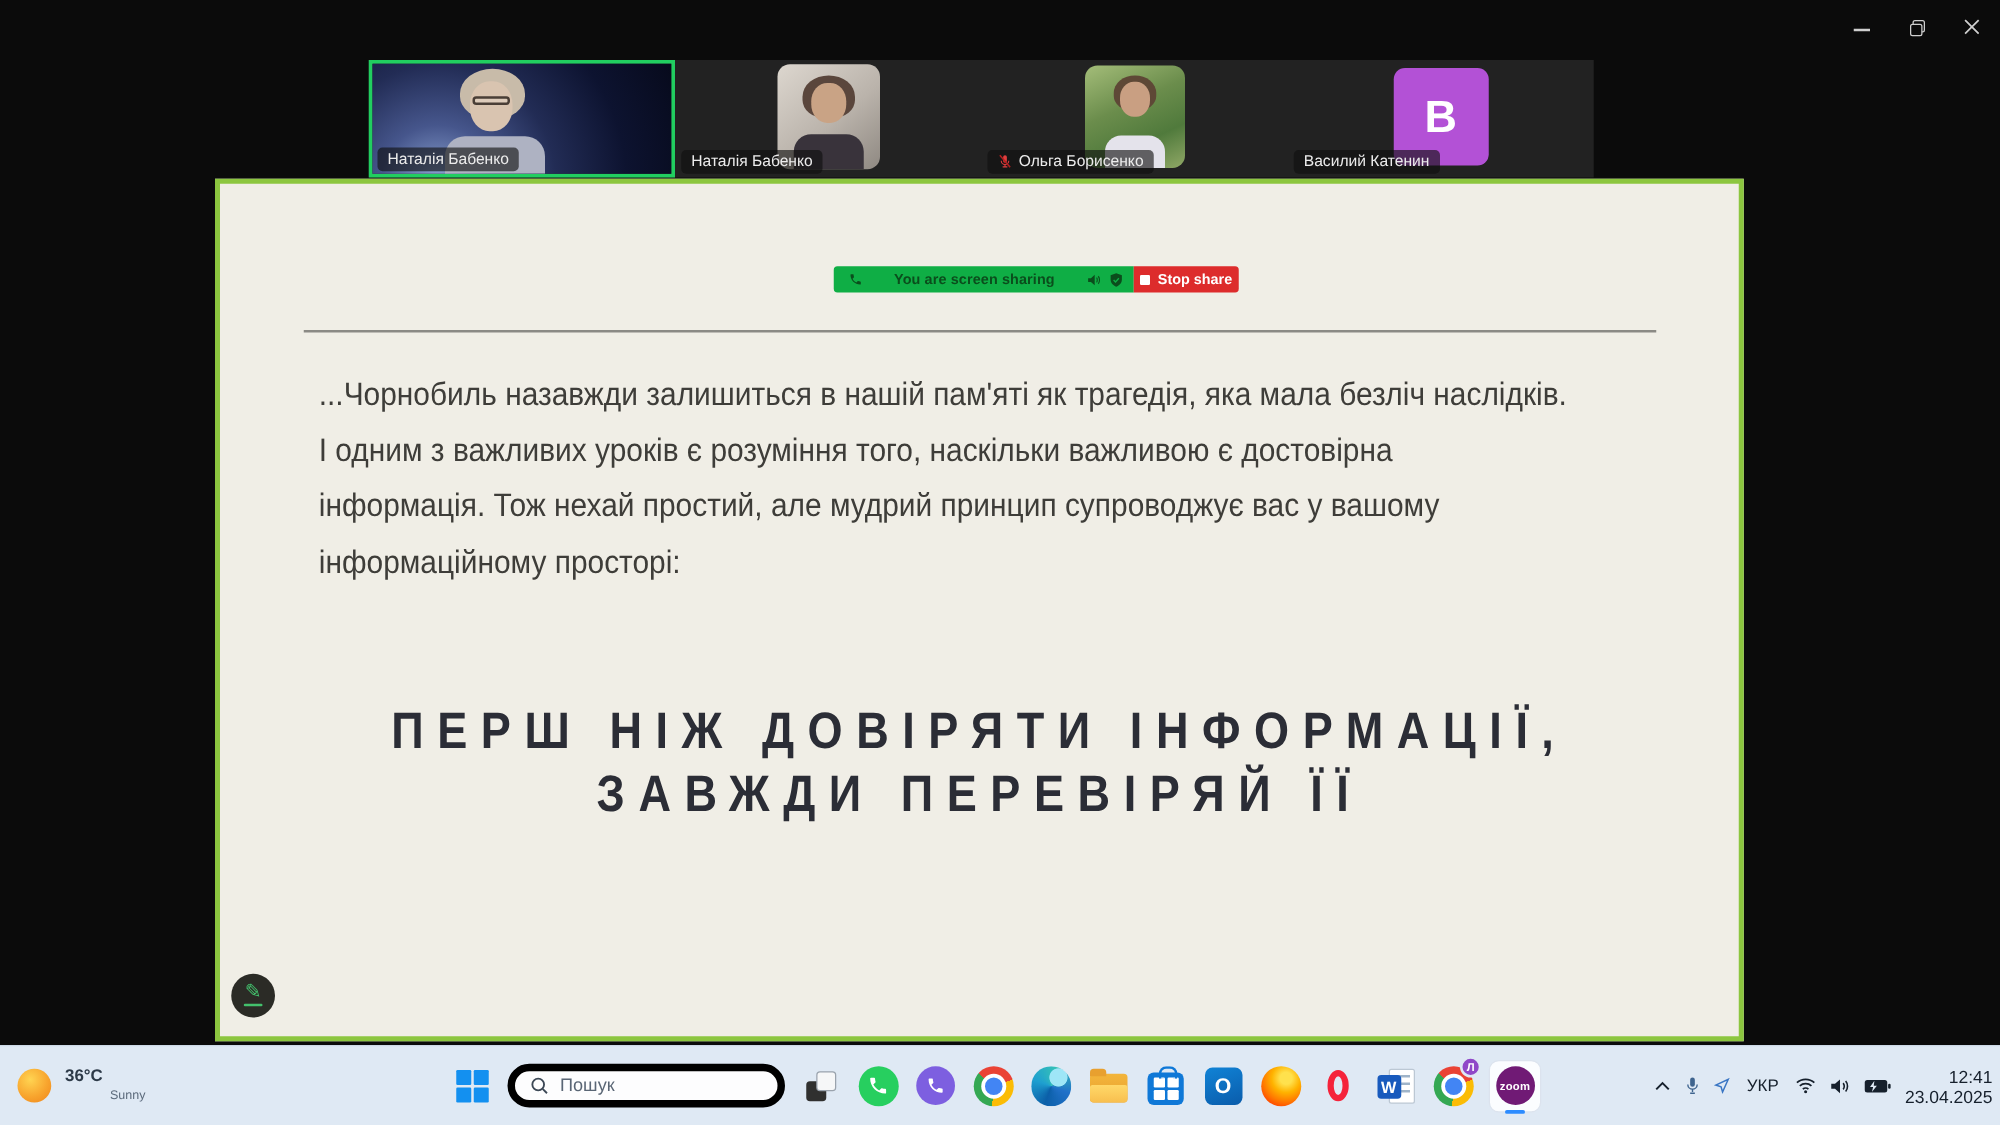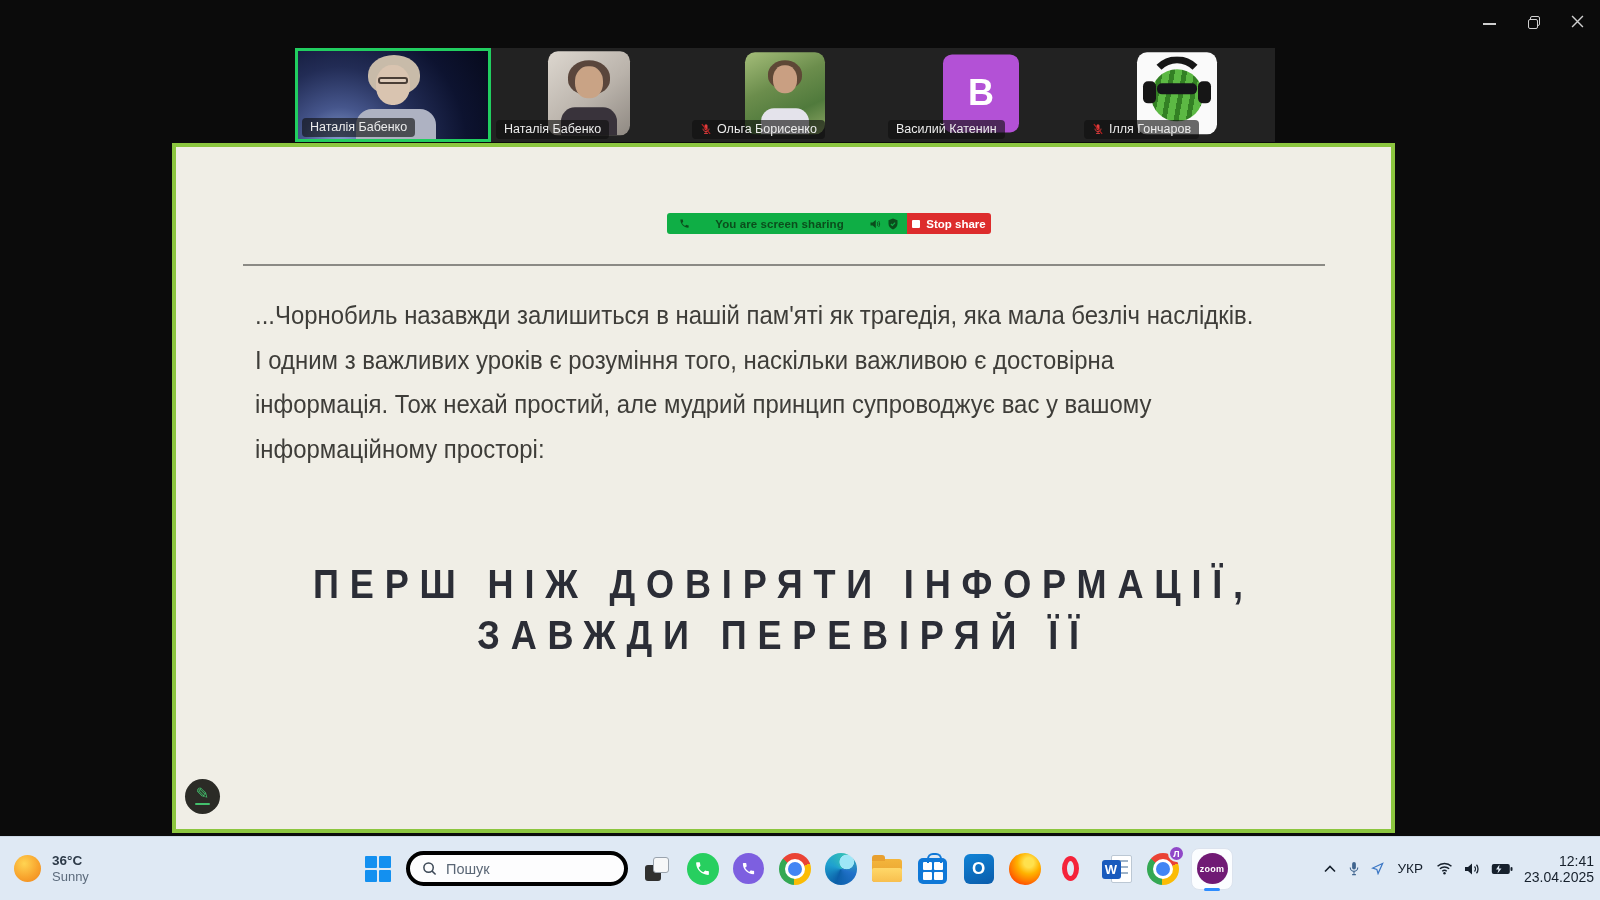--- a/index.html
+++ b/index.html
@@ -211,24 +211,6 @@
       </div>
     </div>
 
-    <div class="p-cell">
-      <div class="ava ava6">
-        <div class="melon"></div>
-          <div class="headband"></div>
-          <div class="cupL"></div>
-          <div class="cupR"></div>
-          <div class="shades"></div>
-      </div>
-      <div class="plabel">
-        <svg class="micoff" width="12" height="12" viewBox="0 0 16 16">
-          <rect x="6" y="1.5" width="4" height="8" rx="2" fill="#e03e3e"></rect>
-          <path d="M4 7.5c0 2.2 1.8 4 4 4s4-1.8 4-4" stroke="#e03e3e" fill="none" stroke-width="1.2"></path>
-          <path d="M8 11.5v2M5.5 14h5" stroke="#e03e3e" stroke-width="1.2"></path>
-          <path d="M2.5 1.5l11 13" stroke="#b52020" stroke-width="1.6"></path>
-        </svg>
-        <span>Ілля Гончаров</span>
-      </div>
-    </div>
   </div>
 
   <div id="screen">

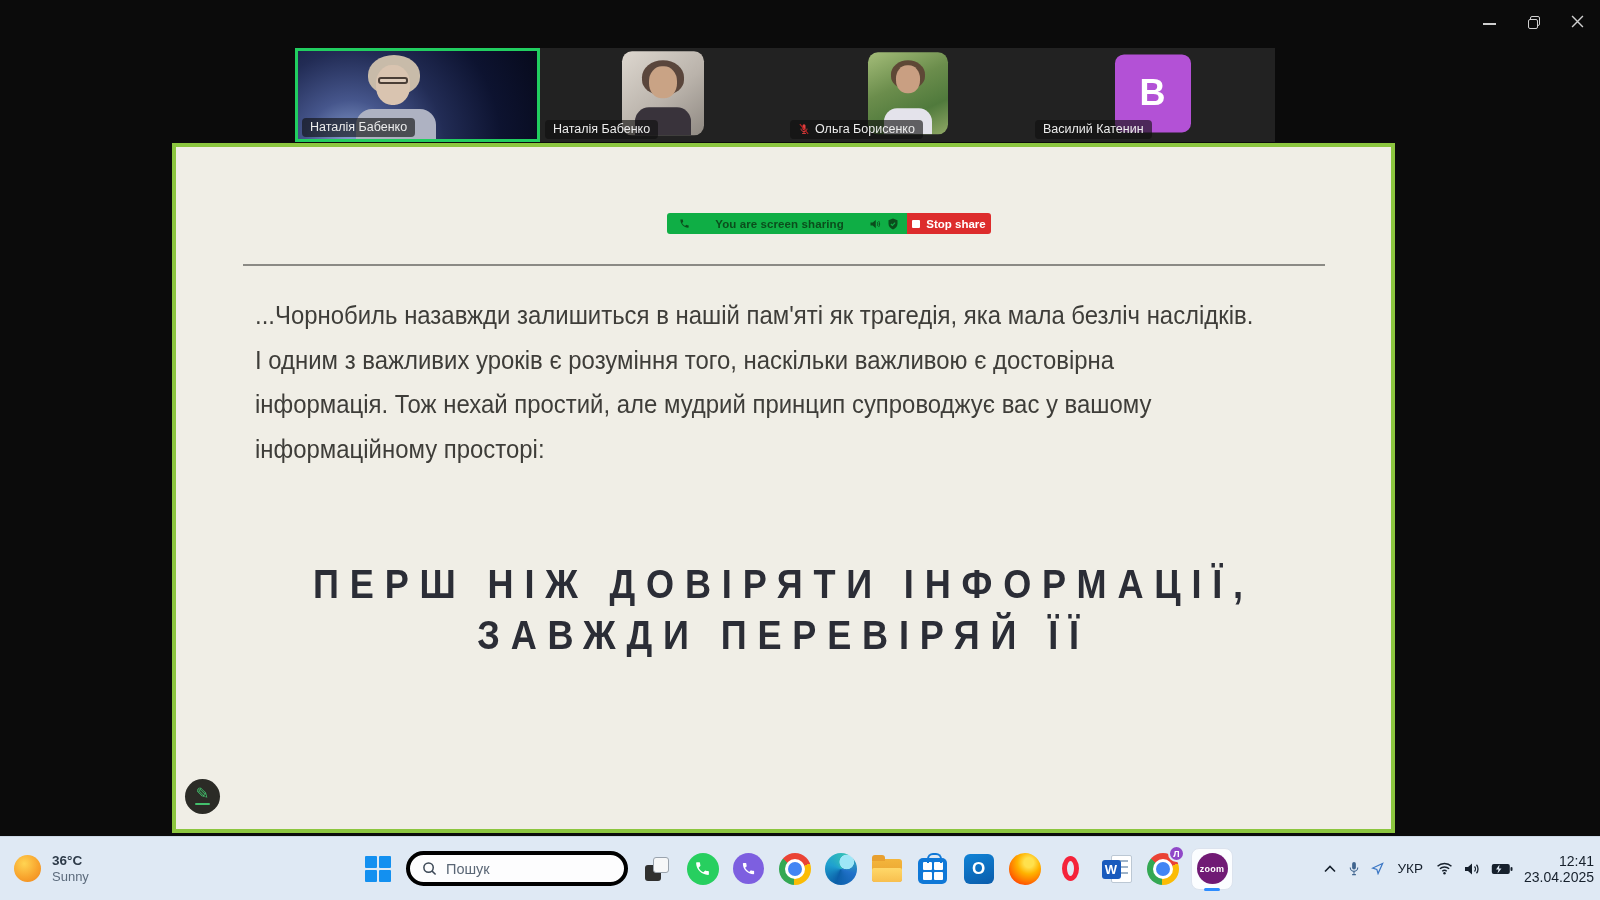--- a/index.html
+++ b/index.html
@@ -84,7 +84,7 @@
   .weather { position:absolute; left:14px; top:0; height:100%; display:flex; align-items:center; gap:11px; cursor:pointer; }
   .sun { width:27px; height:27px; border-radius:50%; background:radial-gradient(circle at 38% 32%, #ffd452 0%, #f8a52e 55%, #ef831a 100%); }
   .wtemp { font-size:13.5px; color:#2d3a48; font-weight:600; line-height:17px; }
-  .wcond { font-size:13px; color:#5c6b7c; line-height:16px; }
+  .wcond { font-size:10px; color:#5c6b7c; line-height:16px;margin-left:36px; }
 
   .tb-center { position:absolute; left:360px; top:0; height:100%; display:flex; align-items:center; gap:11px; }
   .app { width:35px; height:35px; display:flex; align-items:center; justify-content:center; cursor:pointer; flex:0 0 auto; }

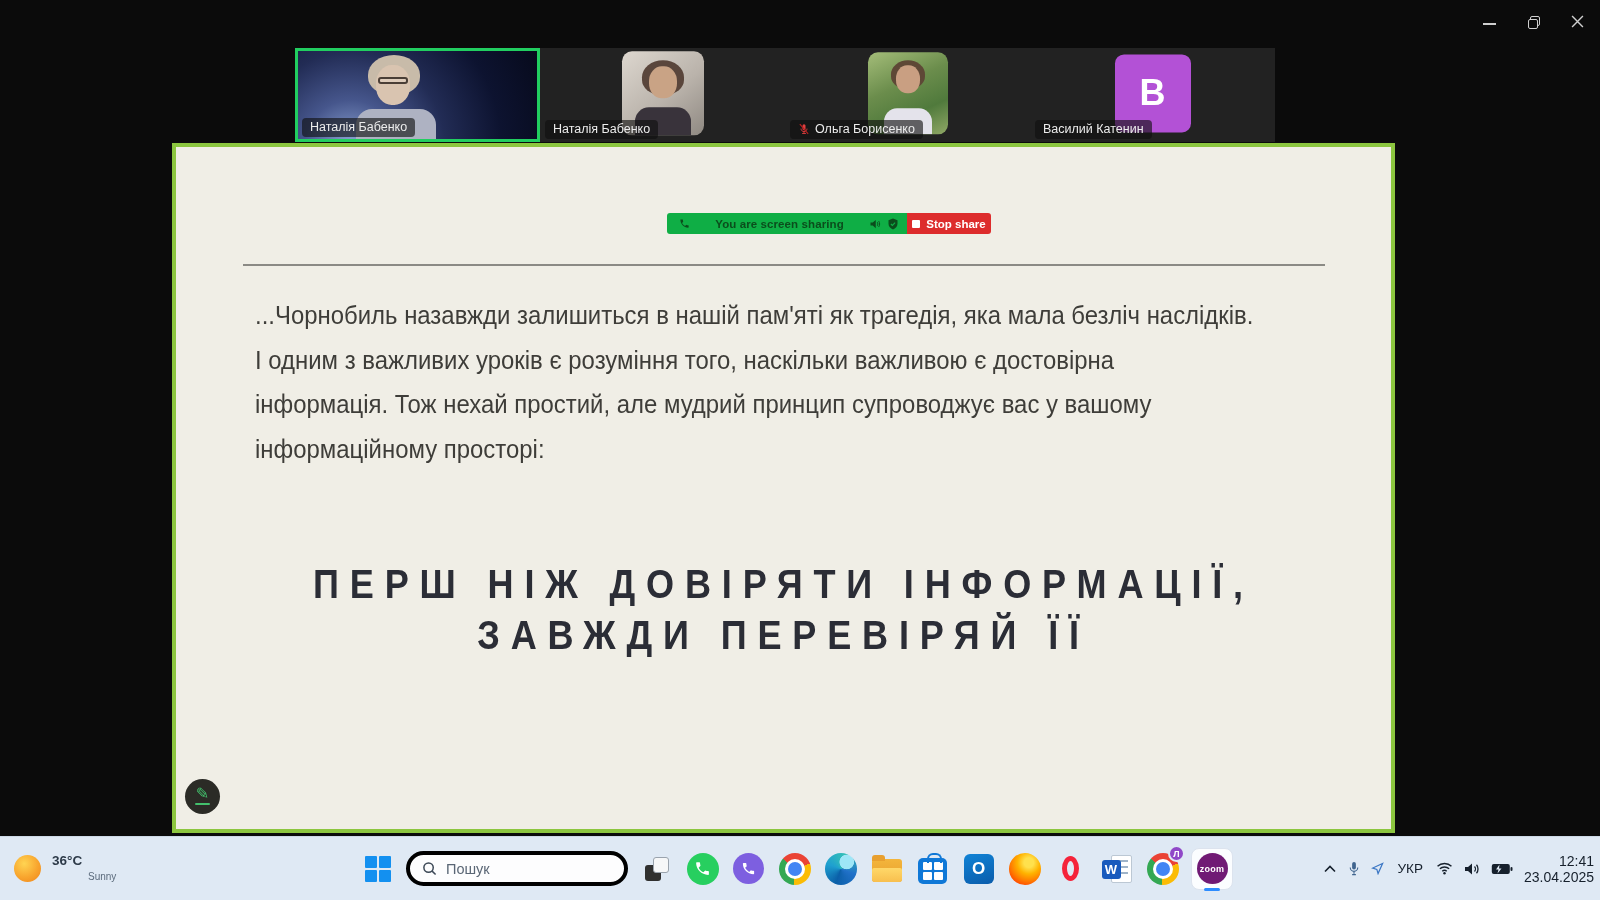--- a/index.html
+++ b/index.html
@@ -91,7 +91,7 @@
   .winlogo { display:grid; grid-template-columns:12px 12px; grid-template-rows:12px 12px; gap:2px; }
   .winlogo div { background:#1390f0; border-radius:1px; }
 
-  .search-pill { width:222px; height:35px; border-radius:18px; background:#fdfdfe; border:4px solid #000000;
+  .search-pill { width:222px; height:35px; border-radius:18px; background:#fdfdfe; border:6px solid #000000;
                  display:flex; align-items:center; padding:0 12px; gap:9px; flex:0 0 auto; }
   .search-pill input { border:none; outline:none; background:transparent; font-size:14.5px; color:#3c4856; width:160px; font-family:"Liberation Sans",sans-serif; }
   .search-pill input::placeholder { color:#5a6675; }

